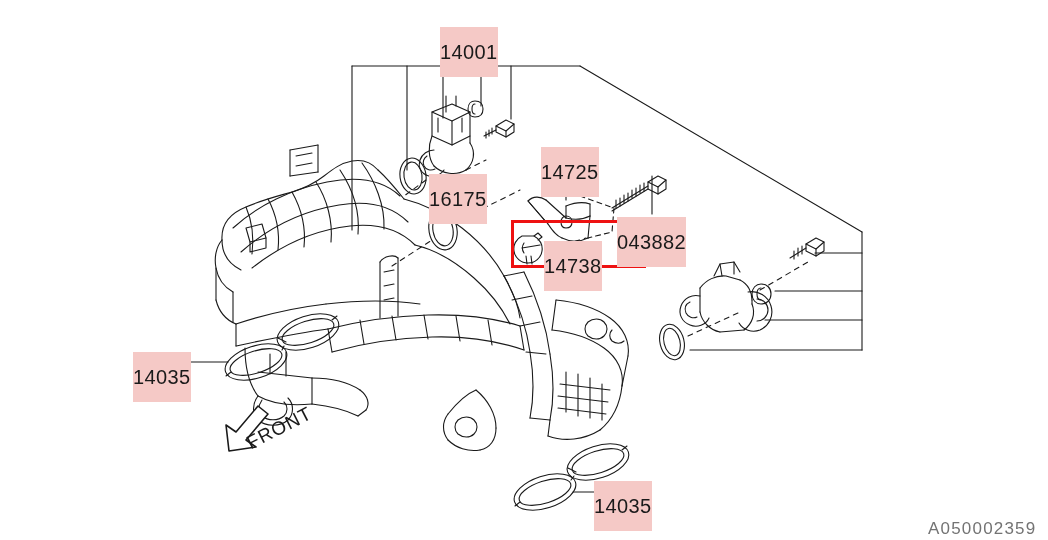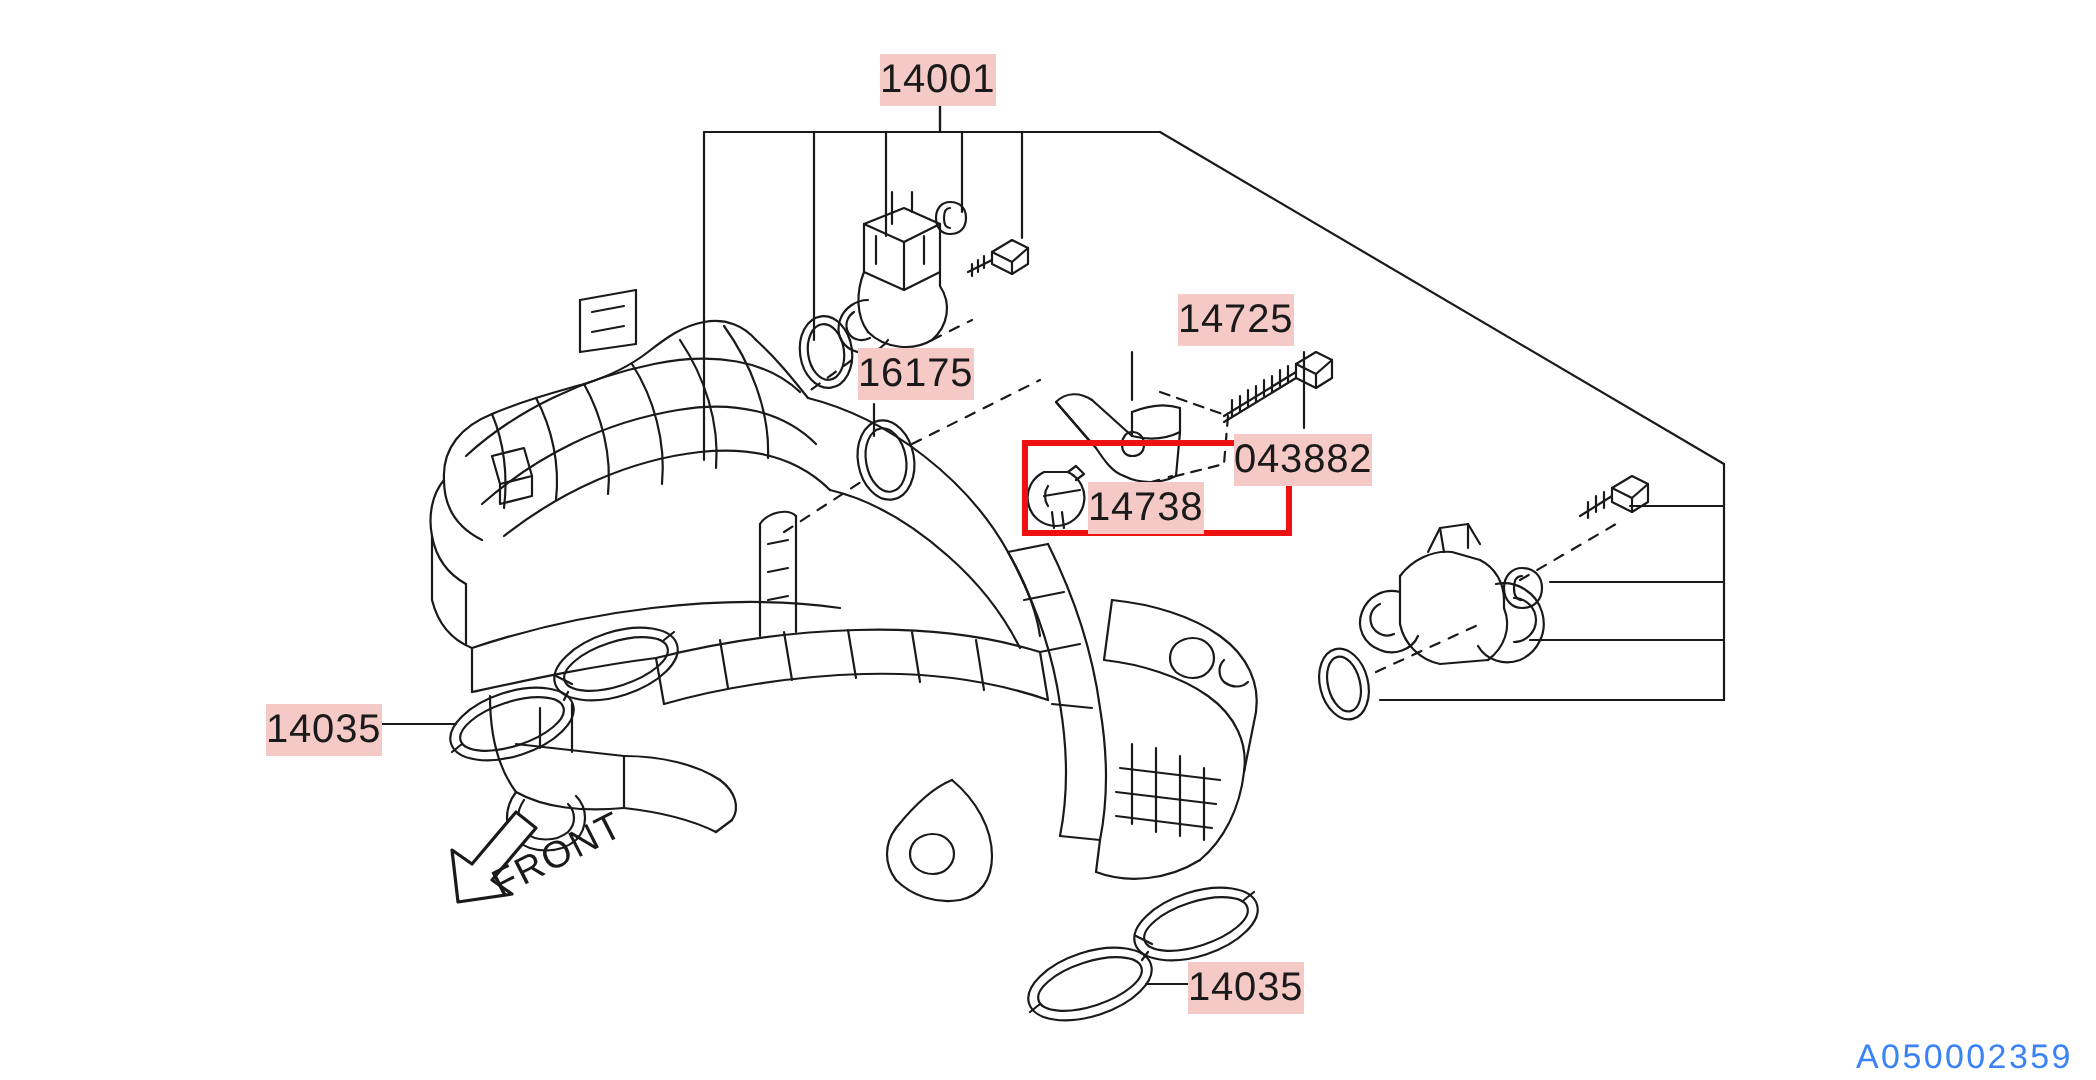--- a/index.html
+++ b/index.html
@@ -36,7 +36,7 @@
   .hl-first {
     background: #f5c9c6;
     display: inline-block;
-    padding: 3px 0;
+    padding: 15px 0;
   }
   .watermark {
     position: absolute;

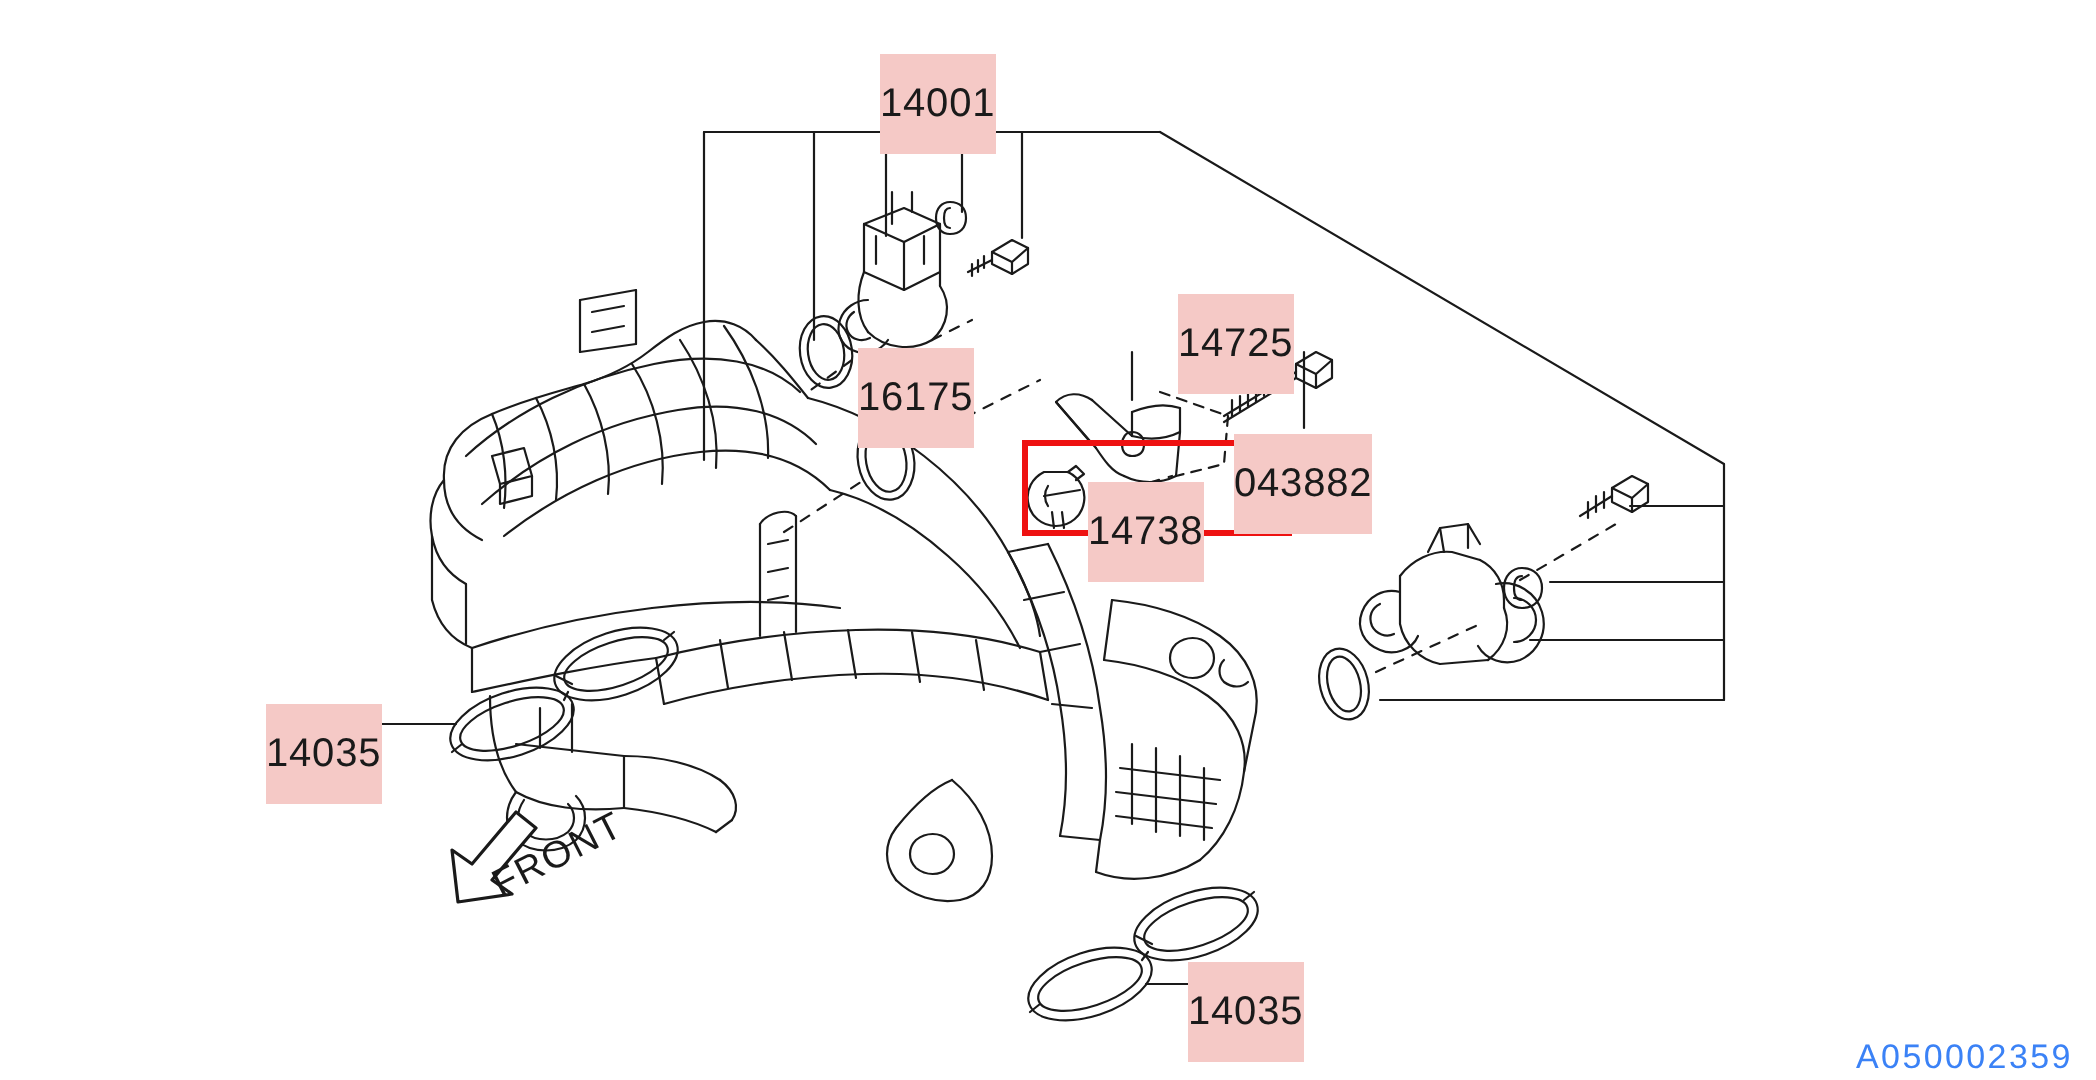--- a/index.html
+++ b/index.html
@@ -401,7 +401,7 @@
     <span class="hl-first">16175</span>
   </div>
 
-  <div class="part-label" style="left:541px; top:147px;margin-left:48px;">
+  <div class="part-label" style="left:541px; top:147px;">
     <span class="hl-first">14725</span>
   </div>
 

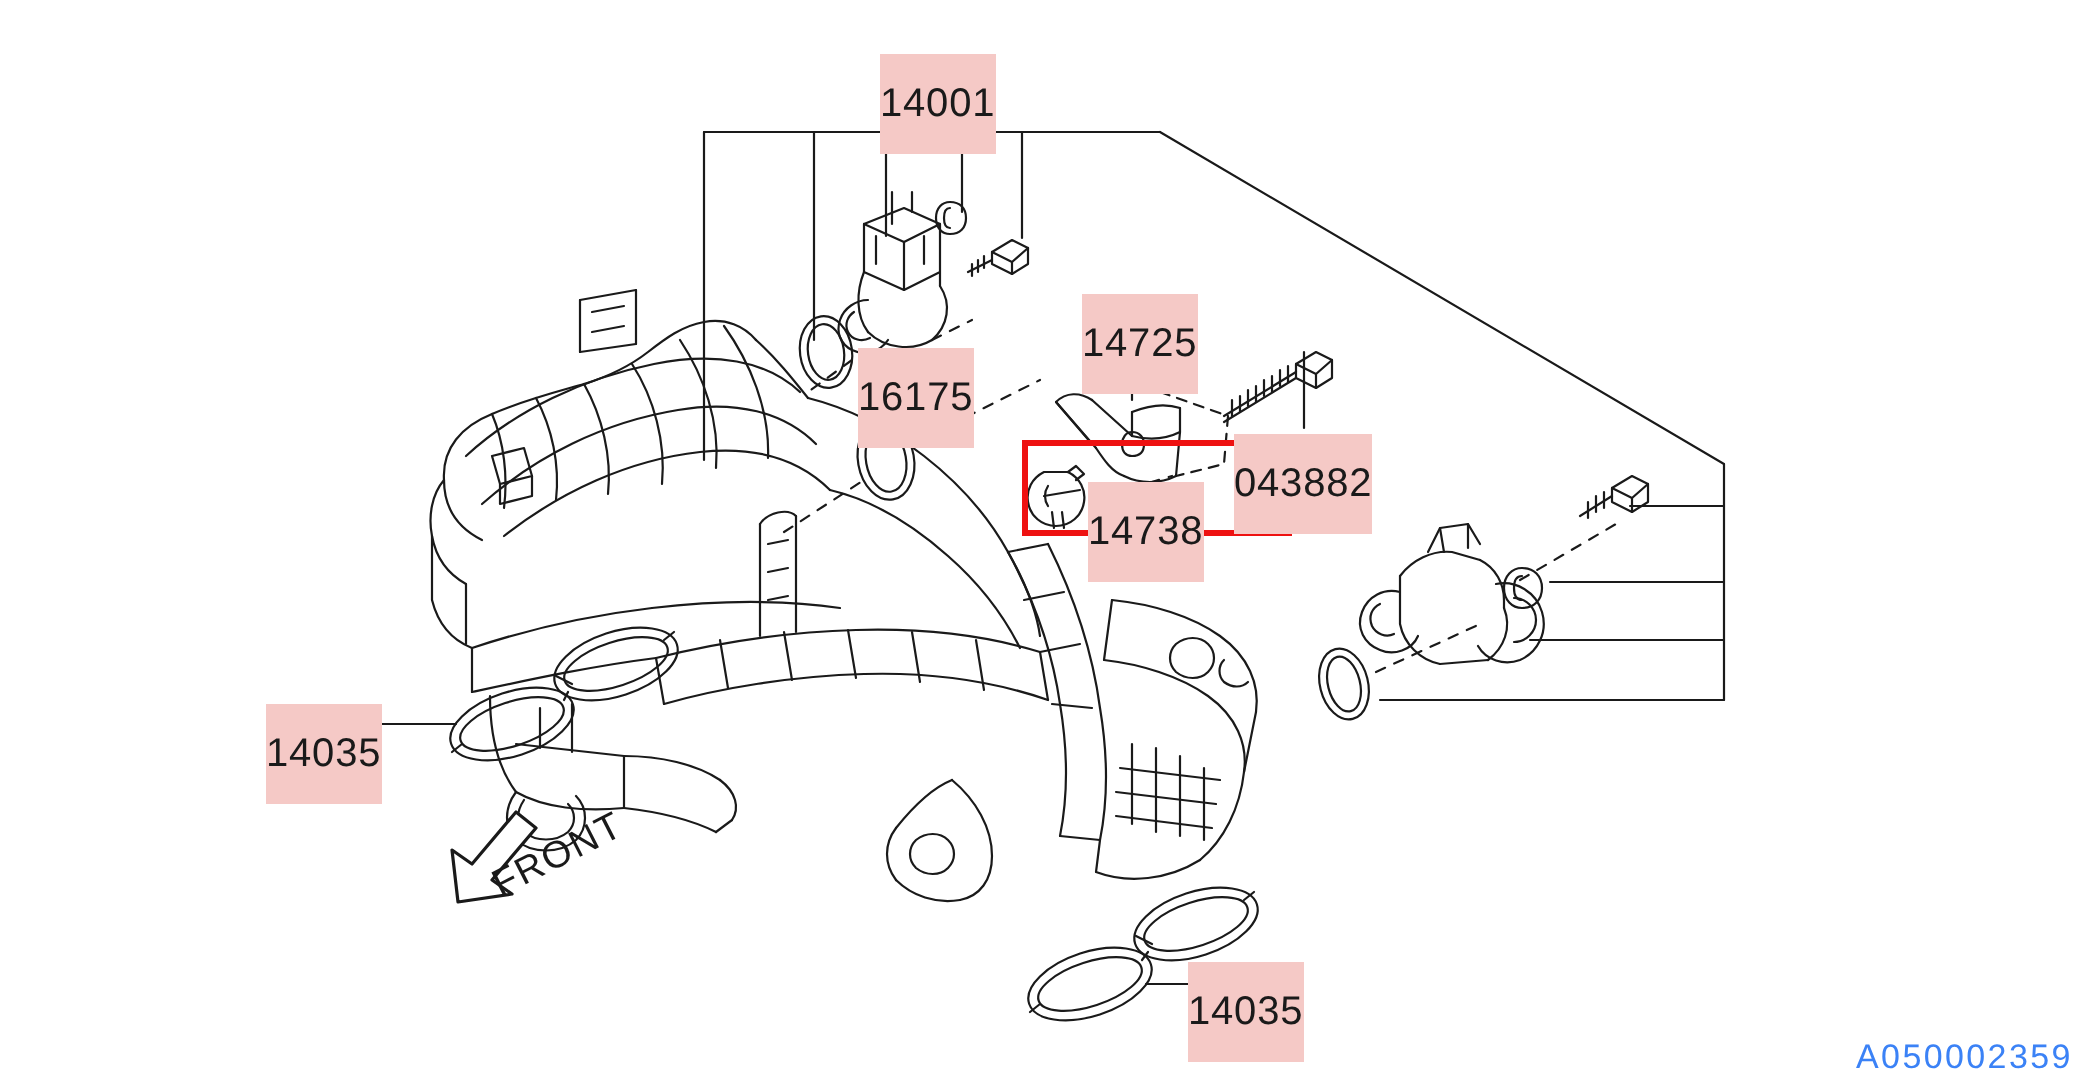--- a/index.html
+++ b/index.html
@@ -42,7 +42,7 @@
     position: absolute;
     font-family: "Liberation Sans", sans-serif;
     font-size: 17px;
-    color: #3b82f6;
+    color: #737373;
     letter-spacing: 1.2px;
     white-space: nowrap;
   }

